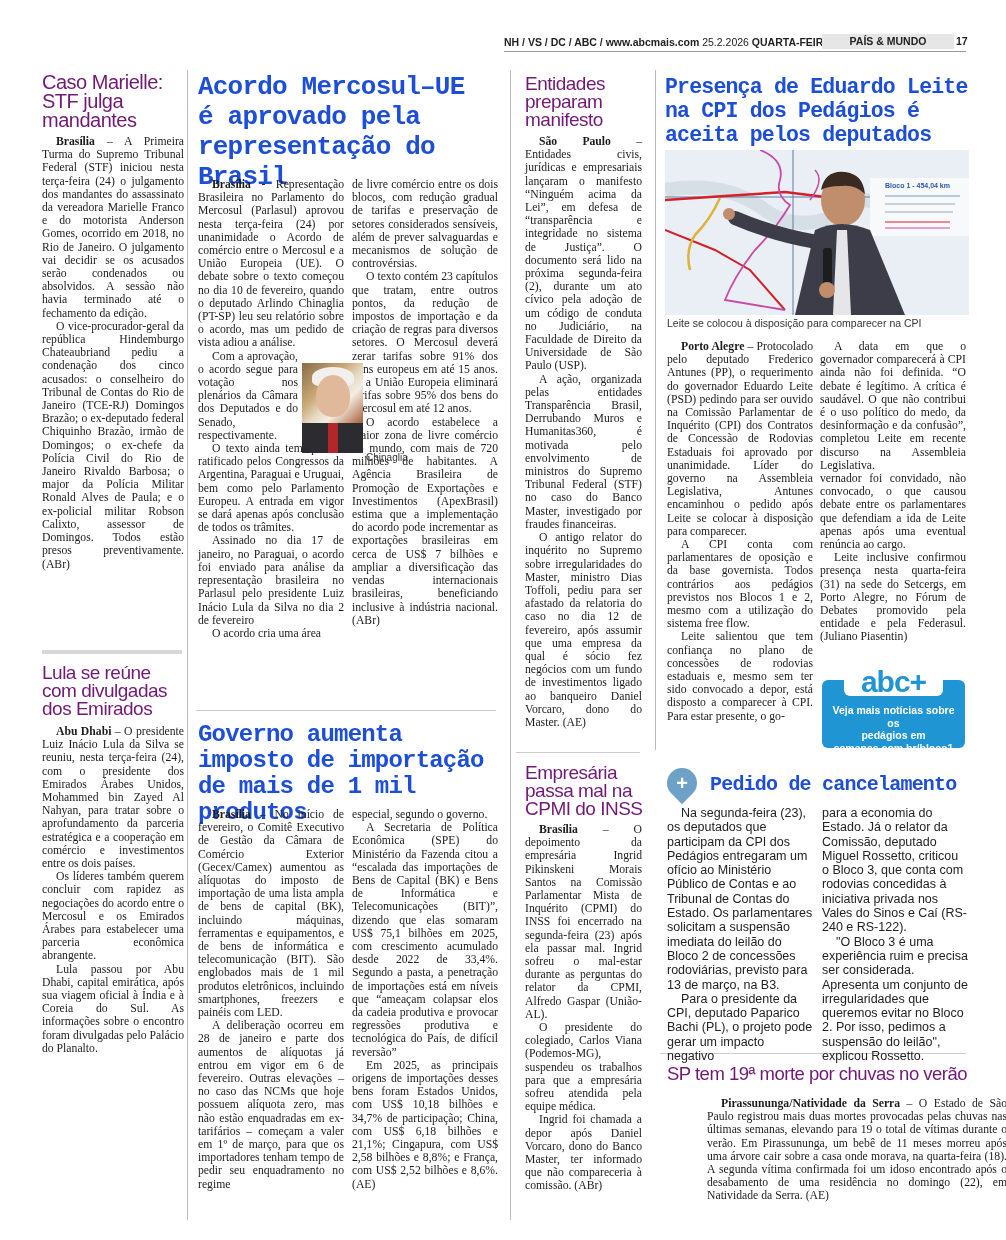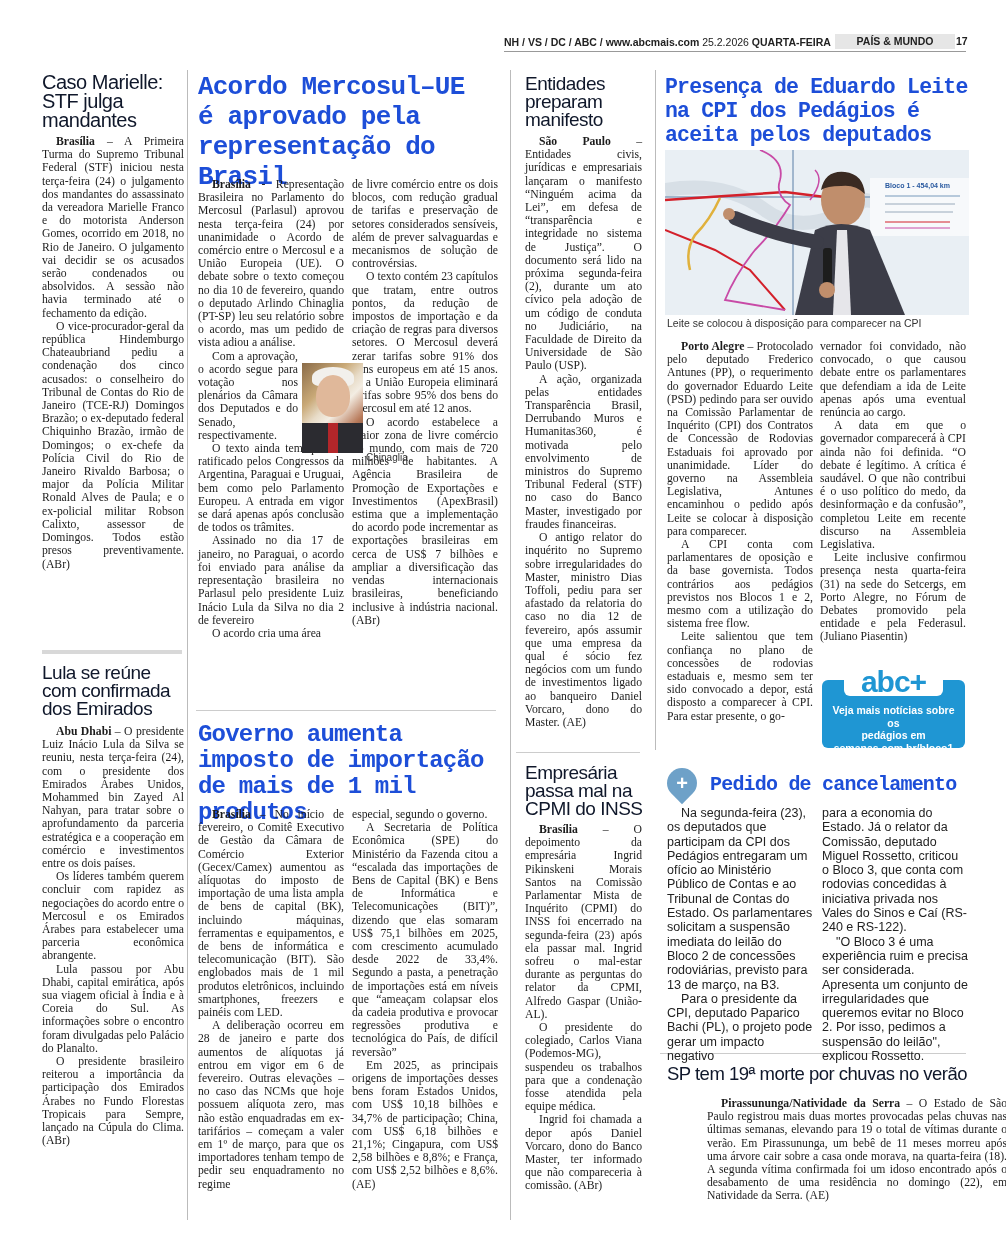--- a/index.html
+++ b/index.html
@@ -9,7 +9,7 @@
   .hdr { position: absolute; top: 34px; left: 504px; width: 462px; height: 18px; font-family: "Liberation Sans", sans-serif; font-size: 10.5px; font-weight: bold; color: #222; }
   .hdr .pubs { position: absolute; left: 0; top: 2px; white-space: nowrap; }
   .hdr .pubs .date { font-weight: normal; }
-  .hdr .section { position: absolute; left: 331px; top: 0; width: 120px; height: 15px; background: #e6e6e6; text-align: center; line-height: 15px; }
+  .hdr .section { position: absolute; left: 318px; top: 0; width: 132px; height: 15px; background: #e6e6e6; text-align: center; line-height: 15px; }
   .hdr .pageno { position: absolute; left: 452px; top: 1px; }
   .hdr-rule { position: absolute; top: 51px; left: 504px; width: 462px; height: 1px; background: #999; }
 

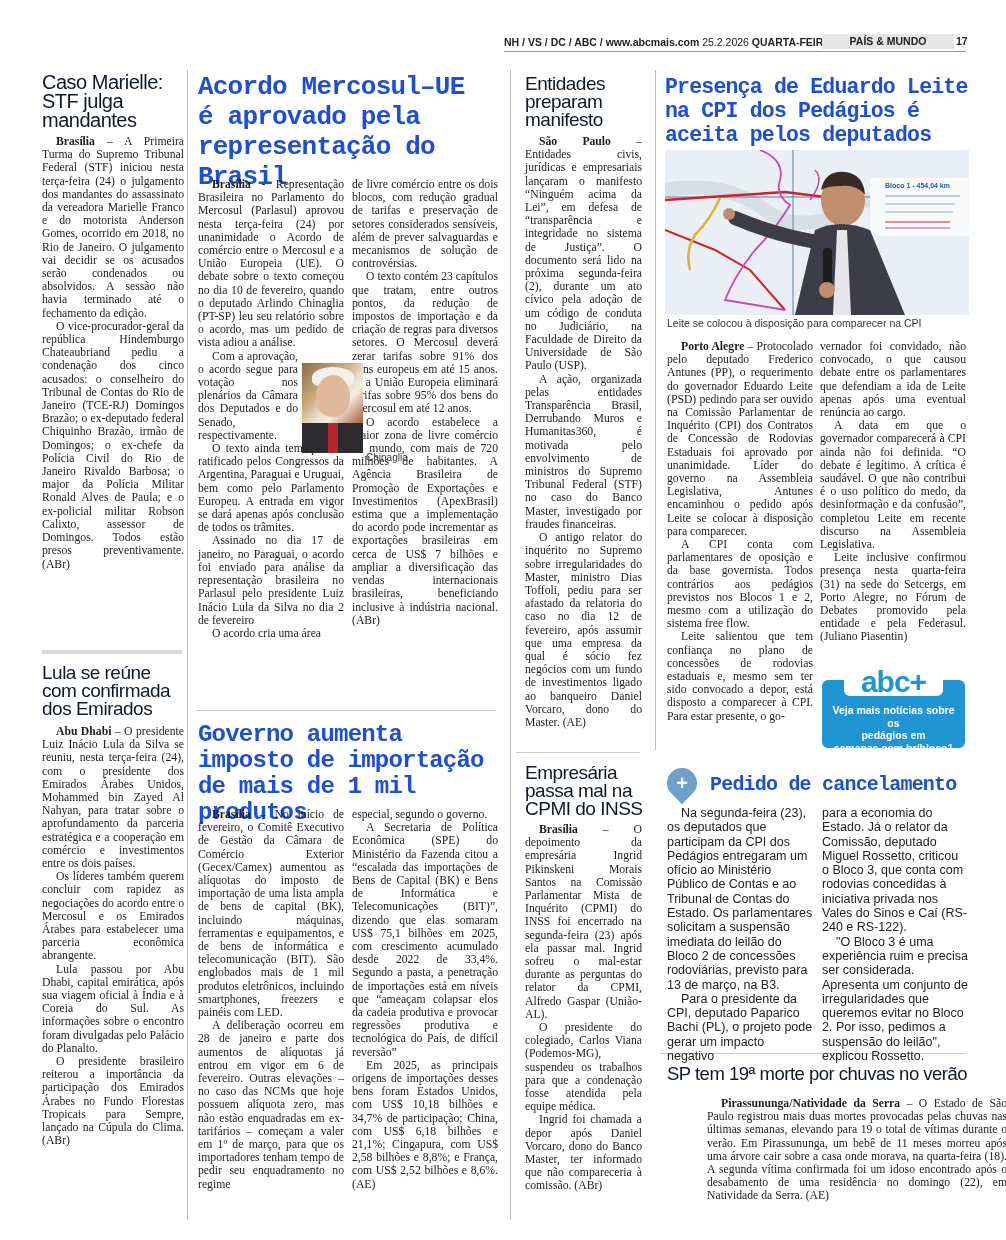--- a/index.html
+++ b/index.html
@@ -17,7 +17,7 @@
   .hrule { position: absolute; height: 4px; background: #d8d8d8; }
   .hrule-thin { position: absolute; height: 1px; background: #ccc; }
 
-  .head-sans { position: absolute; font-family: "Liberation Sans", sans-serif; font-weight: normal; color: #0f172a; letter-spacing: -0.5px; }
+  .head-sans { position: absolute; font-family: "Liberation Sans", sans-serif; font-weight: normal; color: #701a75; letter-spacing: -0.5px; }
   .head-serif { position: absolute; font-family: Liberation Mono, monospace; font-weight: bold; color: #1d4ed8; letter-spacing: -0.8px; }
 
   .col { position: absolute; font-family: "Liberation Serif", serif; font-size: 11.7px; line-height: 13.2px; text-align: justify; hyphens: auto; color: #1c1c1c; }

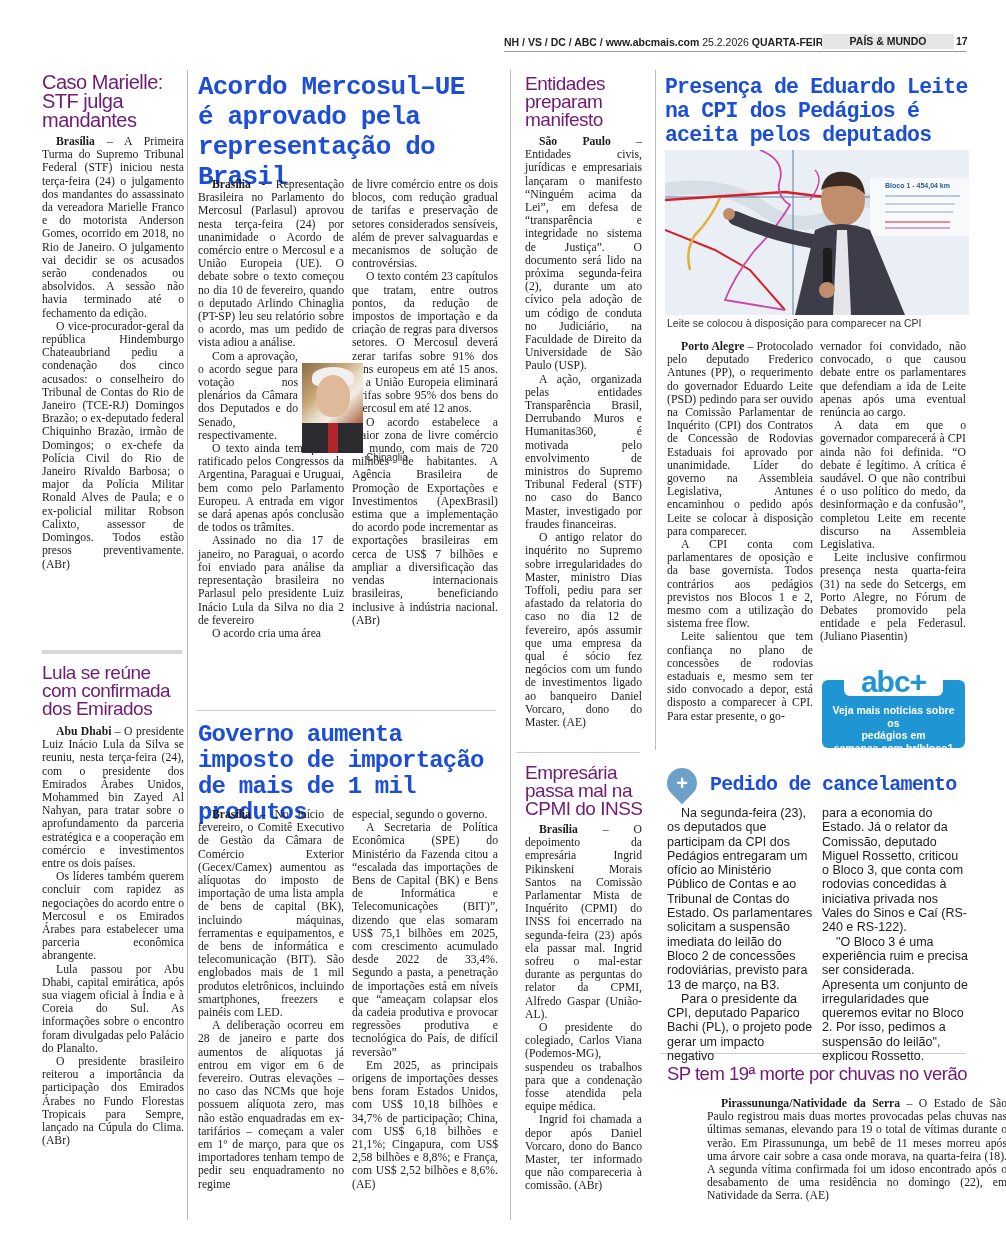--- a/index.html
+++ b/index.html
@@ -202,8 +202,8 @@
     <p>Leite salientou que tem confiança no plano de concessões de rodovias estaduais e, mesmo sem ter sido convocado a depor, está disposto a comparecer à CPI. Para estar presente, o go-</p>
   </div>
   <div class="col" style="left:820px;top:340px;width:146px;">
+    <p>A data em que o governador comparecerá à CPI ainda não foi definida. “O debate é legítimo. A crítica é saudável. O que não contribui é o uso político do medo, da desinformação e da confusão”, completou Leite em recente discurso na Assembleia Legislativa.</p>
     <p style="text-indent:0;">vernador foi convidado, não convocado, o que causou debate entre os parlamentares que defendiam a ida de Leite apenas após uma eventual renúncia ao cargo.</p>
-    <p>A data em que o governador comparecerá à CPI ainda não foi definida. “O debate é legítimo. A crítica é saudável. O que não contribui é o uso político do medo, da desinformação e da confusão”, completou Leite em recente discurso na Assembleia Legislativa.</p>
     <p>Leite inclusive confirmou presença nesta quarta-feira (31) na sede do Setcergs, em Porto Alegre, no Fórum de Debates promovido pela entidade e pela Federasul. (Juliano Piasentin)</p>
   </div>
   <a class="promo">

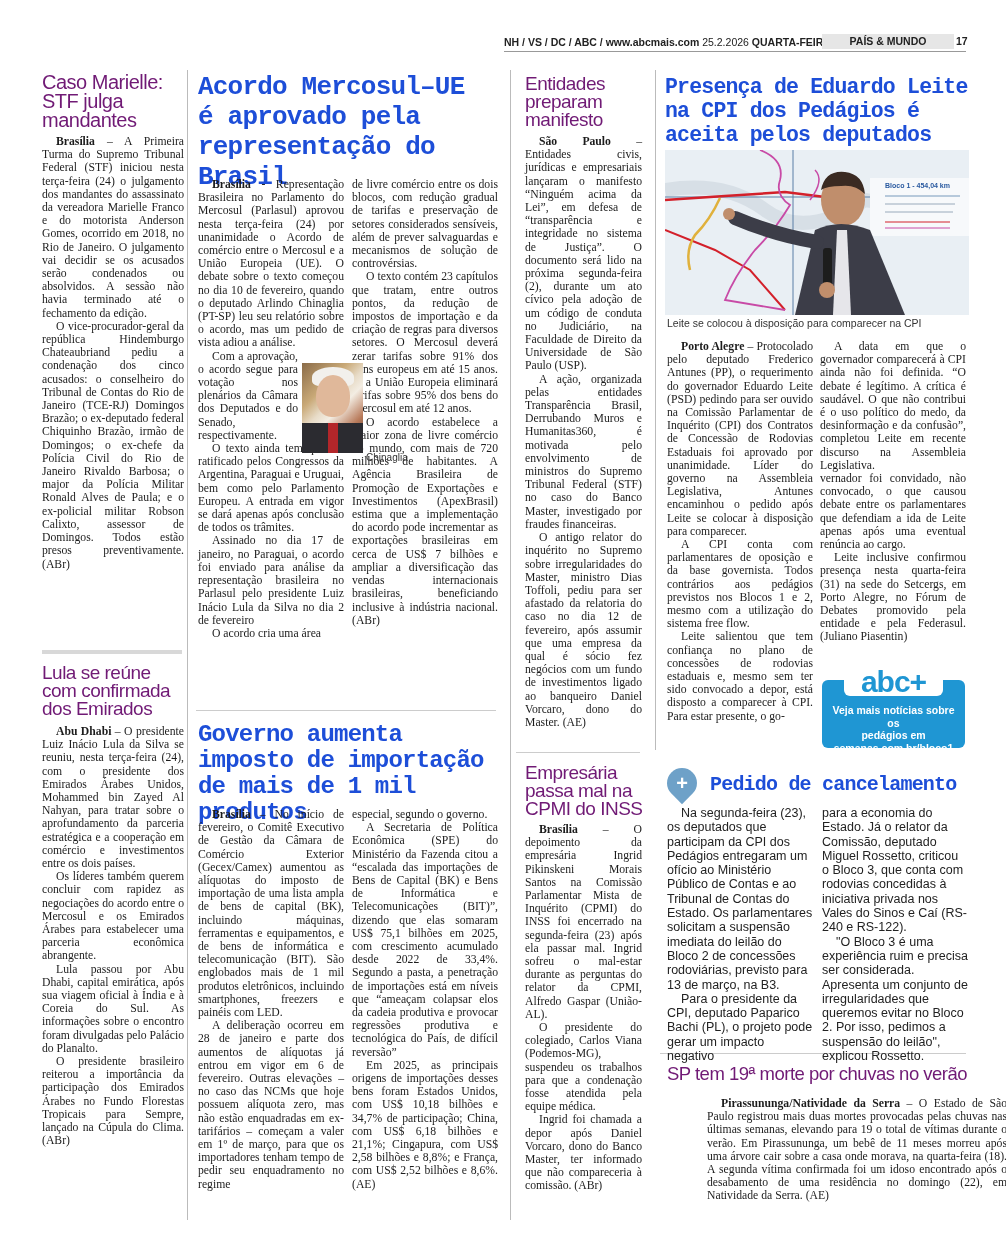--- a/index.html
+++ b/index.html
@@ -79,7 +79,7 @@
 <article>
   <h2 class="head-sans" style="left:42px;top:664px;font-size:19px;line-height:18px;">
     <span>Lula se reúne</span><br>
-    <span>com confirmada</span><br>
+    <span>com divulgadas</span><br>
     <span>dos Emirados</span>
   </h2>
   <div class="col" style="left:42px;top:725px;width:142px;">

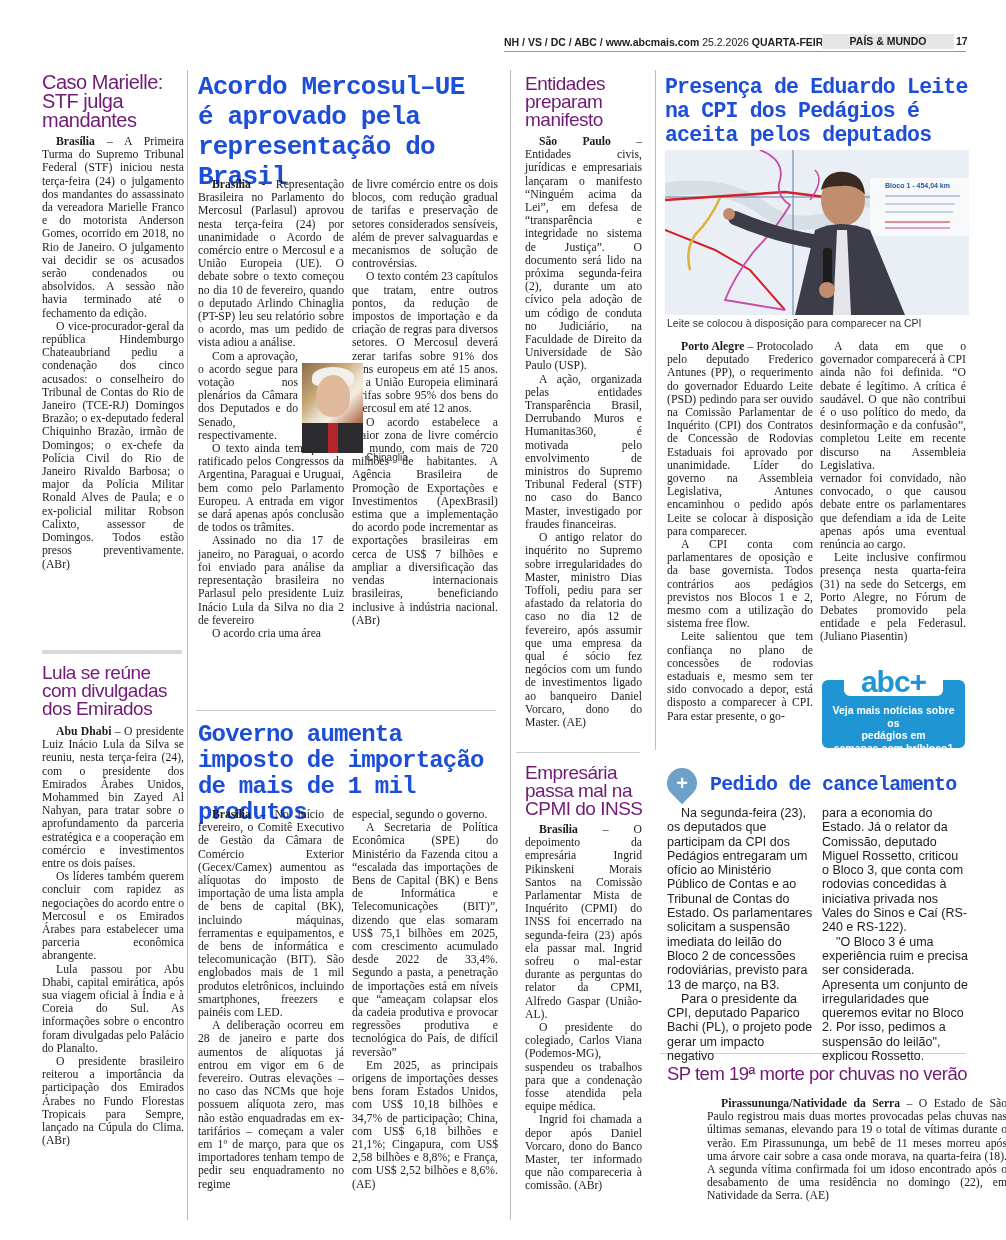--- a/index.html
+++ b/index.html
@@ -155,7 +155,7 @@
   </h2>
   <div class="col" style="left:525px;top:823px;width:117px;">
     <p><b>Brasília</b><span> – O depoimento da empresária Ingrid Pikinskeni Morais Santos na Comissão Parlamentar Mista de Inquérito (CPMI) do INSS foi encerrado na segunda-feira (23) após ela passar mal. Ingrid sofreu o mal-estar durante as perguntas do relator da CPMI, Alfredo Gaspar (União-AL).</span></p>
-    <p>O presidente do colegiado, Carlos Viana (Podemos-MG), suspendeu os trabalhos para que a condenação fosse atendida pela equipe médica.</p>
+    <p>O presidente do colegiado, Carlos Viana (Podemos-MG), suspendeu os trabalhos para que a empresária sofreu atendida pela equipe médica.</p>
     <p>Ingrid foi chamada a depor após Daniel Vorcaro, dono do Banco Master, ter informado que não compareceria à comissão. (ABr)</p>
   </div>
 </article>

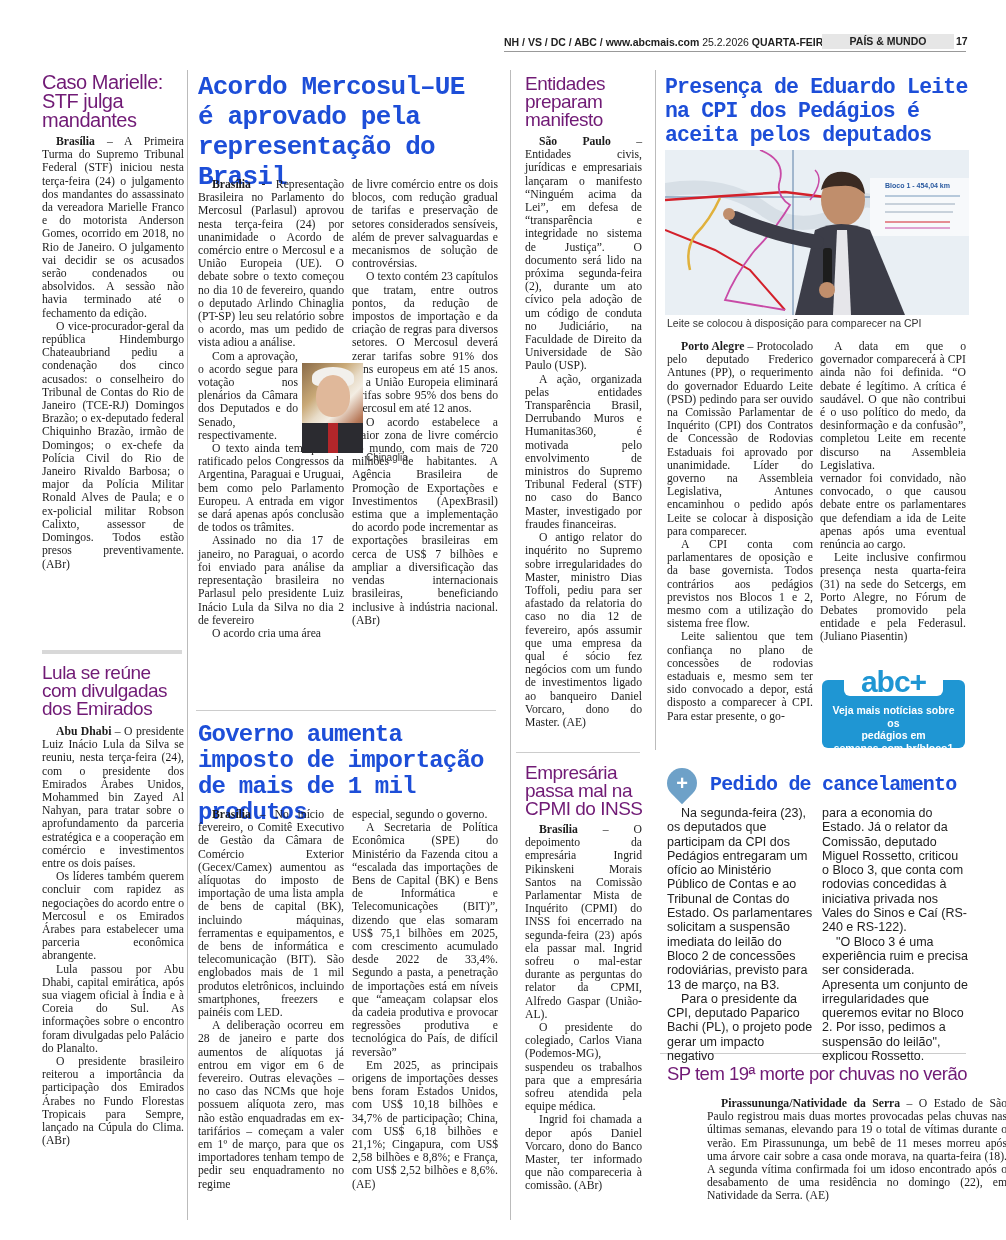--- a/index.html
+++ b/index.html
@@ -86,7 +86,6 @@
     <p><b>Abu Dhabi</b><span> – O presidente Luiz Inácio Lula da Silva se reuniu, nesta terça-feira (24), com o presidente dos Emirados Árabes Unidos, Mohammed bin Zayed Al Nahyan, para tratar sobre o aprofundamento da parceria estratégica e a cooperação em comércio e investimentos entre os dois países.</span></p>
     <p>Os líderes também querem concluir com rapidez as negociações do acordo entre o Mercosul e os Emirados Árabes para estabelecer uma parceria econômica abrangente.</p>
     <p>Lula passou por Abu Dhabi, capital emirática, após sua viagem oficial à Índia e à Coreia do Sul. As informações sobre o encontro foram divulgadas pelo Palácio do Planalto.</p>
-    <p>O presidente brasileiro reiterou a importância da participação dos Emirados Árabes no Fundo Florestas Tropicais para Sempre, lançado na Cúpula do Clima. (ABr)</p>
   </div>
 </article>
 

